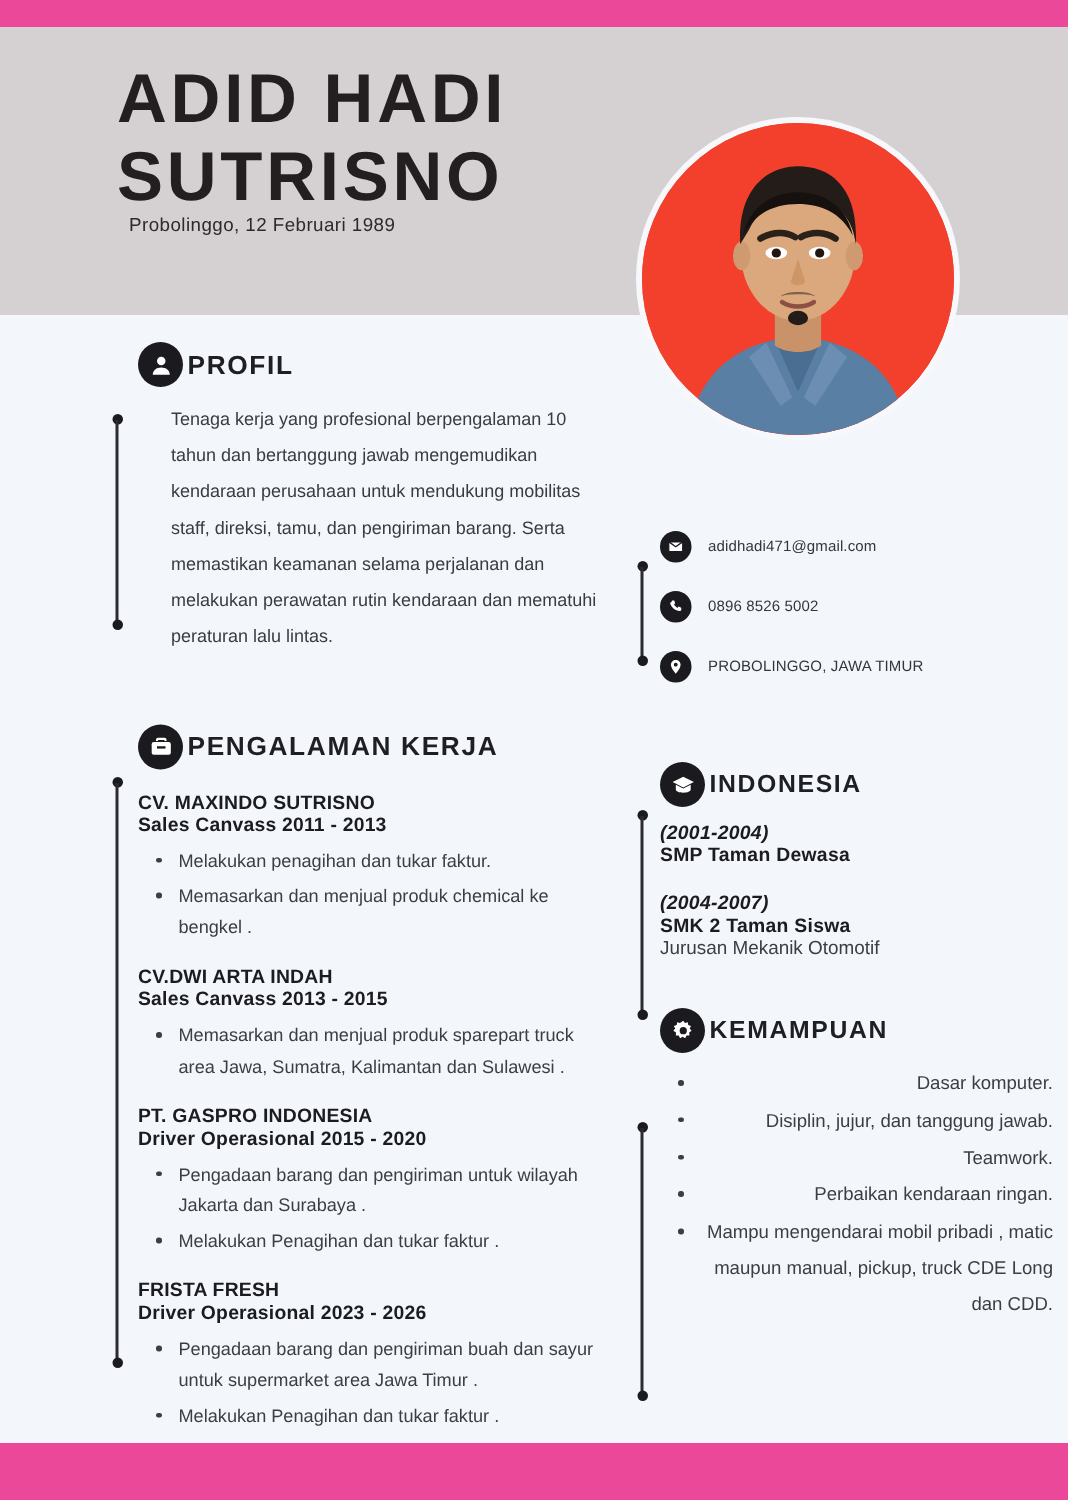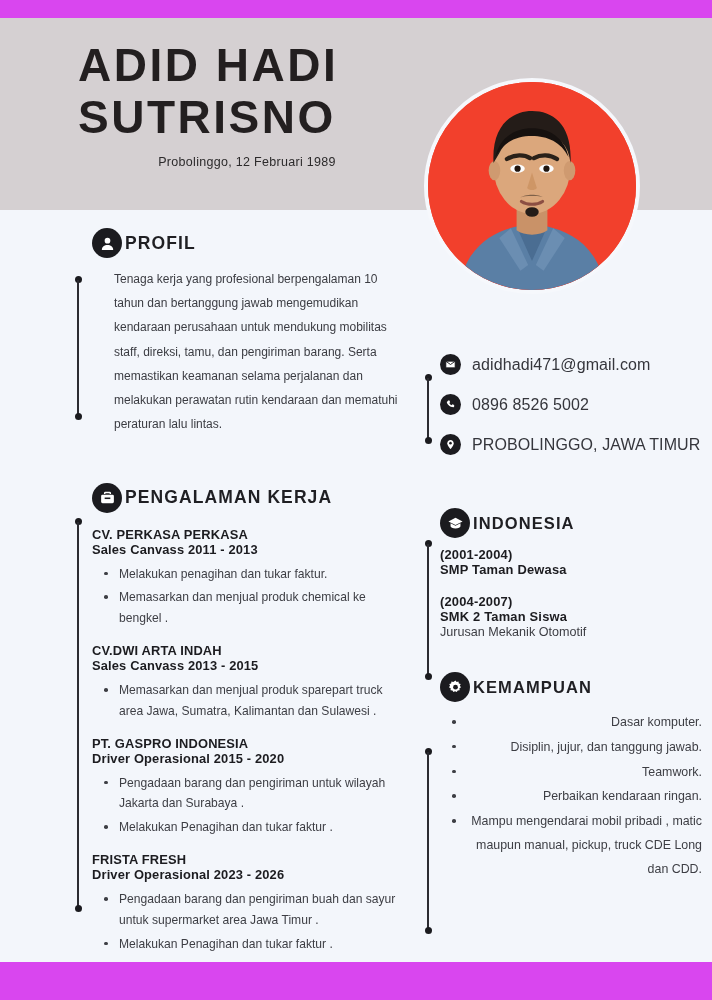--- a/index.html
+++ b/index.html
@@ -16,7 +16,7 @@
     position: relative;
     width: 712px;
     height: 1000px;
-    background: #d946ef;
+    background: #ec4899;
   }
 
   

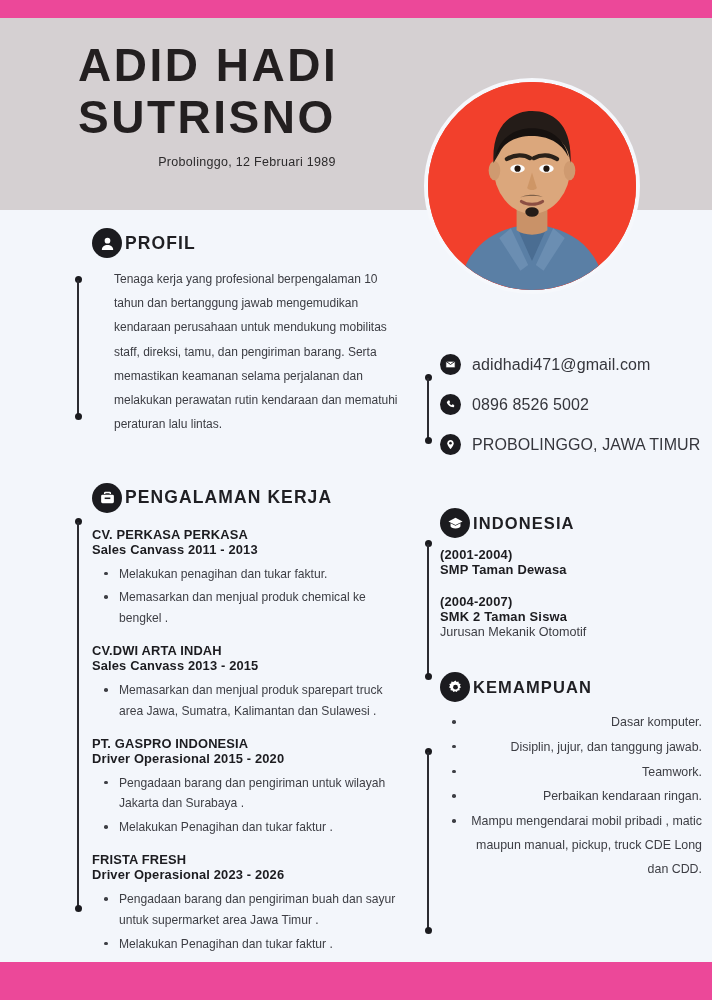--- a/index.html
+++ b/index.html
@@ -40,12 +40,10 @@
     white-space: nowrap;
   }
   .birth {
-    margin-top: 12px;
     margin-left: 8px;
     font-size: 12.5px;
     color: #2c2a2b;
     letter-spacing: .3px;
-    text-align: center;
   }
 
   

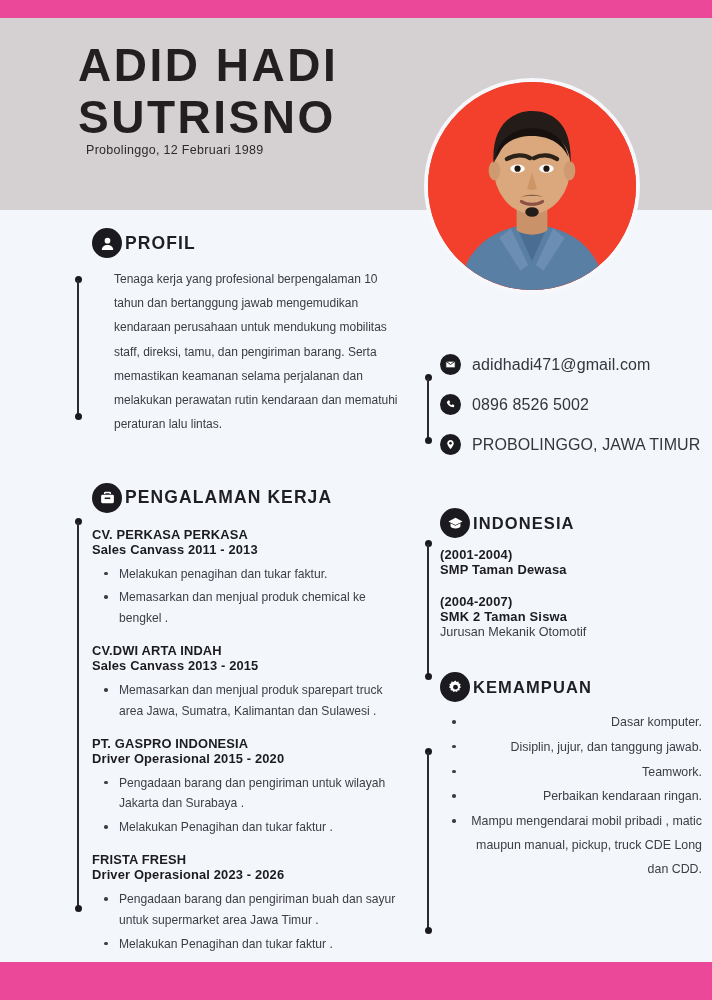--- a/index.html
+++ b/index.html
@@ -118,7 +118,7 @@
     flex: 0 0 auto;
   }
   .c-icon svg { width: 11px; height: 11px; fill: #fff; display: block; }
-  .c-text { font-size: 16px; color: #35363c; letter-spacing: .1px; }
+  .c-text { font-size: 10px; color: #35363c; letter-spacing: .1px; }
 
   
   .job { margin-bottom: 3px; }

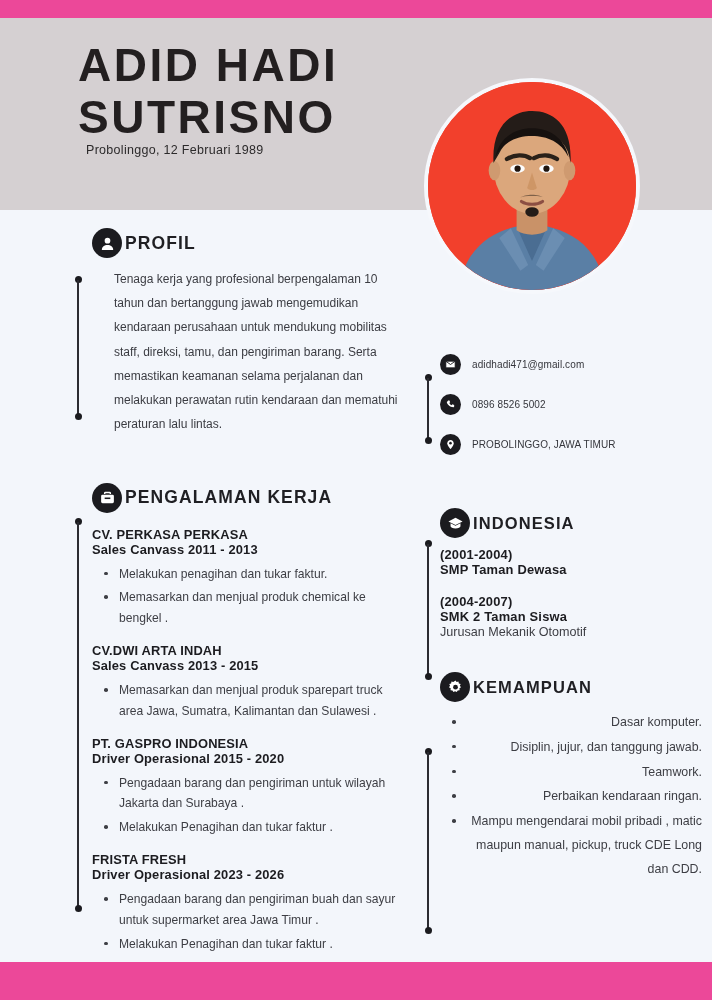--- a/index.html
+++ b/index.html
@@ -306,7 +306,7 @@
 
     <div>
       <div class="job">
-        <div class="job-org">CV. PERKASA PERKASA</div>
+        <div class="job-org">CV. MAXINDO SUTRISNO</div>
         <div class="job-role">Sales Canvass 2011 - 2013</div>
         <ul class="bullets">
           <li>Melakukan penagihan dan tukar faktur.</li>

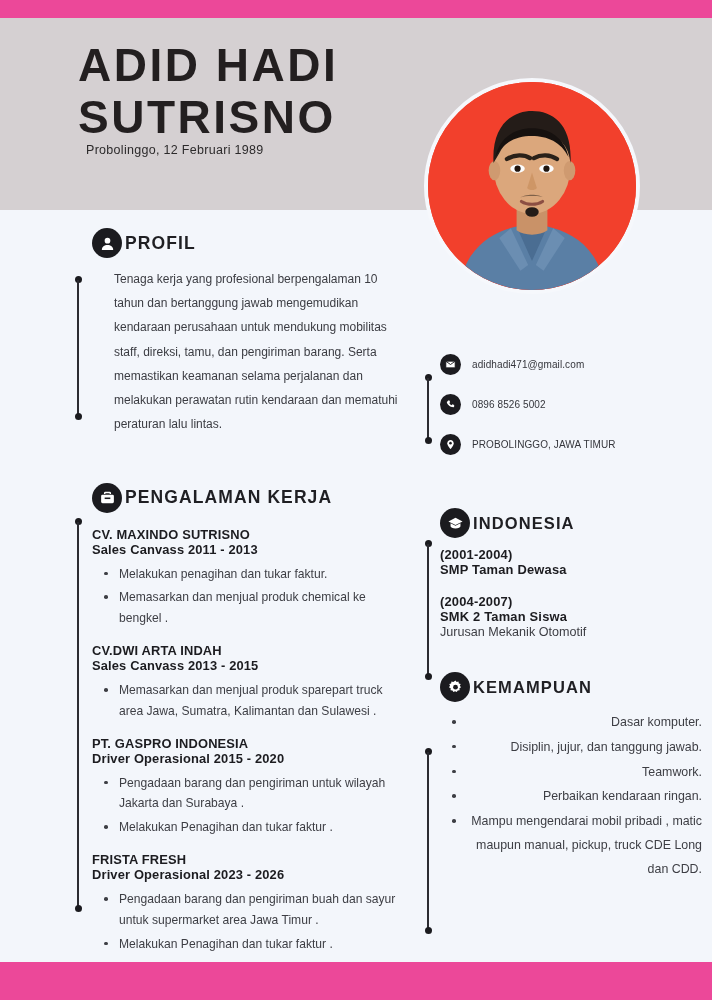--- a/index.html
+++ b/index.html
@@ -150,7 +150,7 @@
 
   
   .edu-item { margin-bottom: 17px; }
-  .edu-year { font-size: 12.9px; font-weight: 700; color: #1c1c20; letter-spacing: .2px; }
+  .edu-year { font-size: 12.9px; font-weight: 700; color: #1c1c20; letter-spacing: .2px; font-style: italic; }
   .edu-school { font-size: 12.9px; font-weight: 700; color: #1c1c20; letter-spacing: .2px; }
   .edu-major { font-size: 12.6px; color: #3d3e44; margin-top: 1px; }
 

